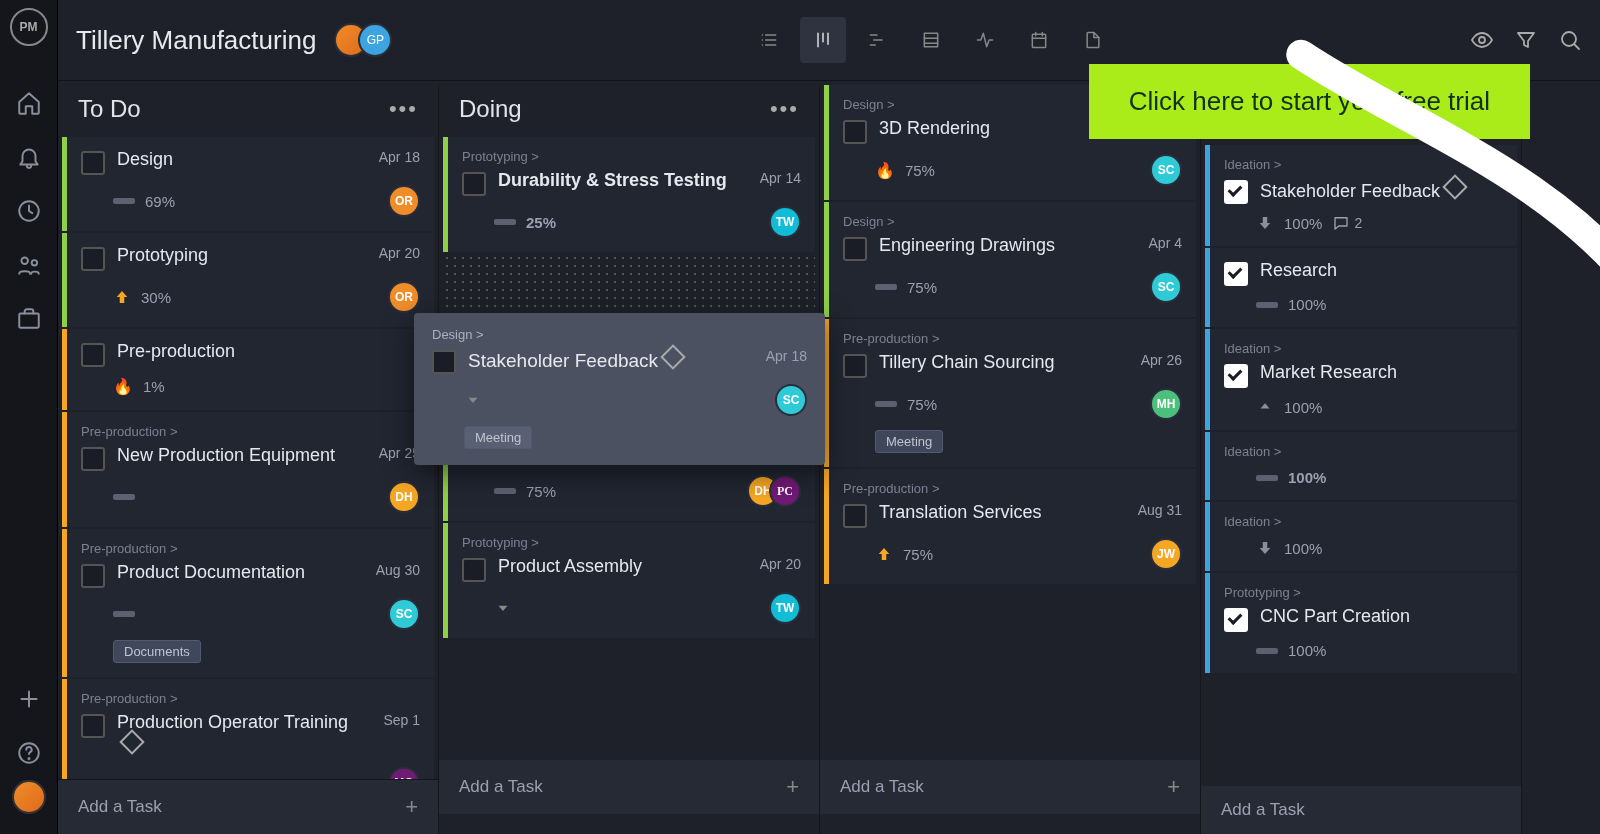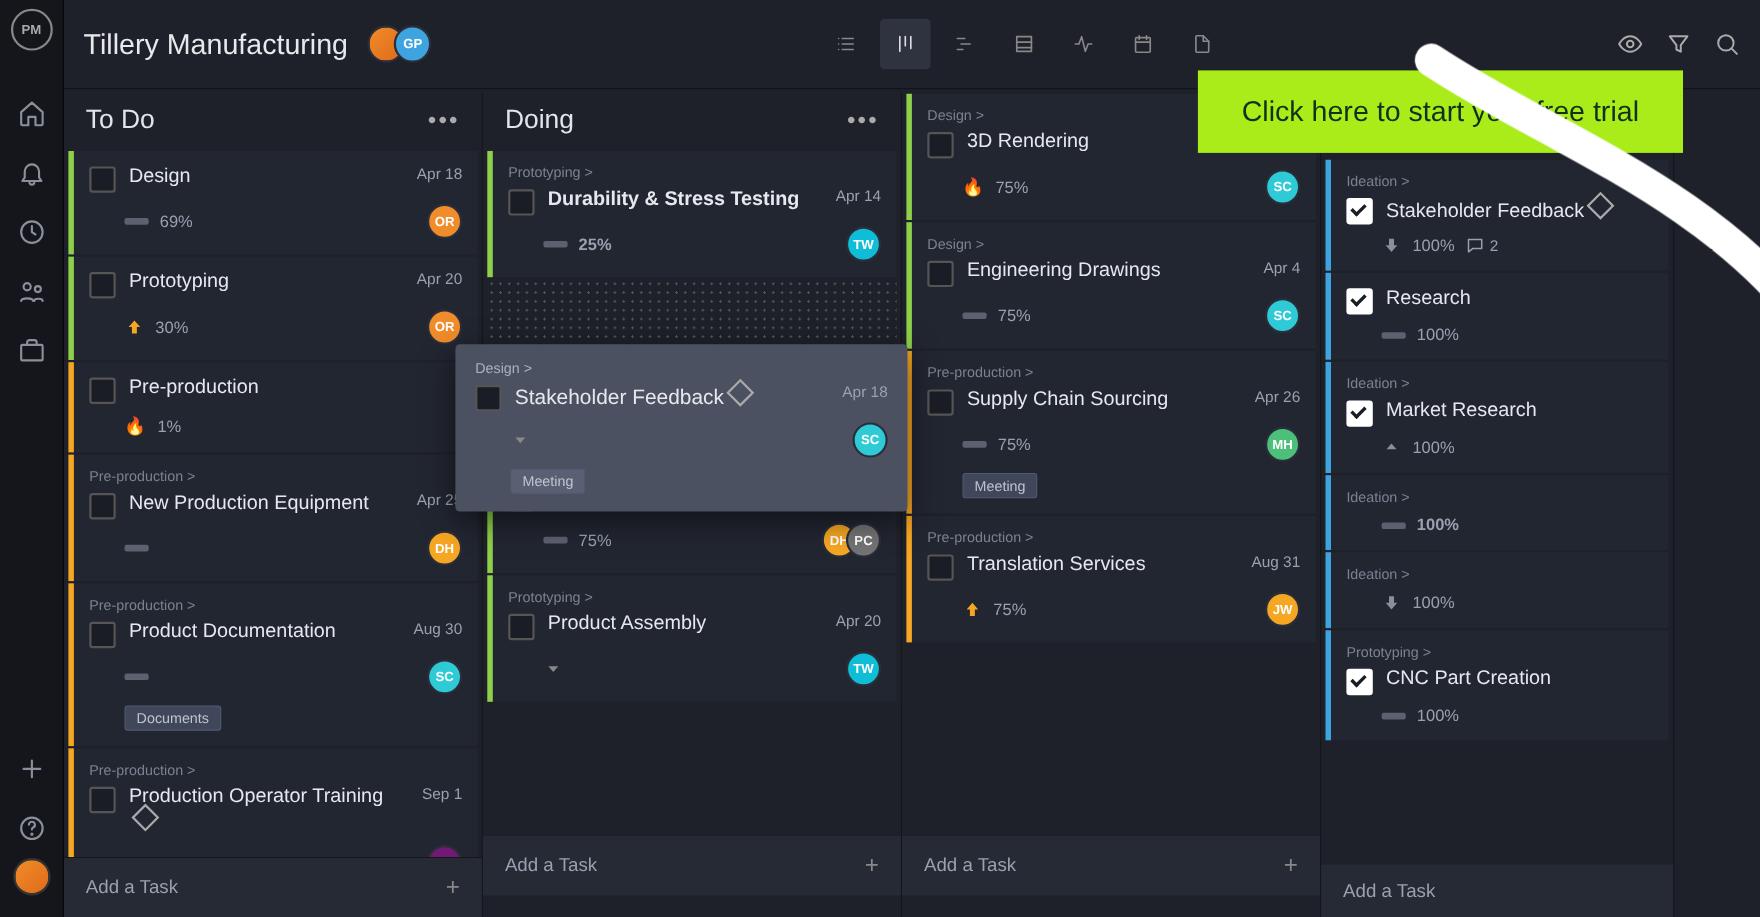--- a/index.html
+++ b/index.html
@@ -28,7 +28,7 @@
   .topbar{height:56px;display:flex;align-items:center;padding:12px 18px;border-bottom:1px solid #11131a;}
   .title{font-size:26px;font-weight:400;color:#e8e9ec;}
   .avpair{margin-left:18px;display:flex;align-items:center;}
-  .avcir{width:30px;height:30px;border-radius:50%;display:flex;align-items:center;justify-content:center;font-size:12px;font-weight:700;color:#fff;text-align:center;}
+  .avcir{width:30px;height:30px;border-radius:50%;display:flex;align-items:center;justify-content:center;font-size:12px;font-weight:400;color:#fff;text-align:center;}
   .avpair .avcir:first-child{background:linear-gradient(135deg,#f08c2a,#e06a1a);border:2px solid #2a2e3a;}
   .avpair .avcir:last-child{background:#3ea4e0;margin-left:-10px;border:2px solid #2a2e3a;color:#fff;}
   .topbar .center{margin-left:auto;margin-right:auto;display:flex;gap:8px;}

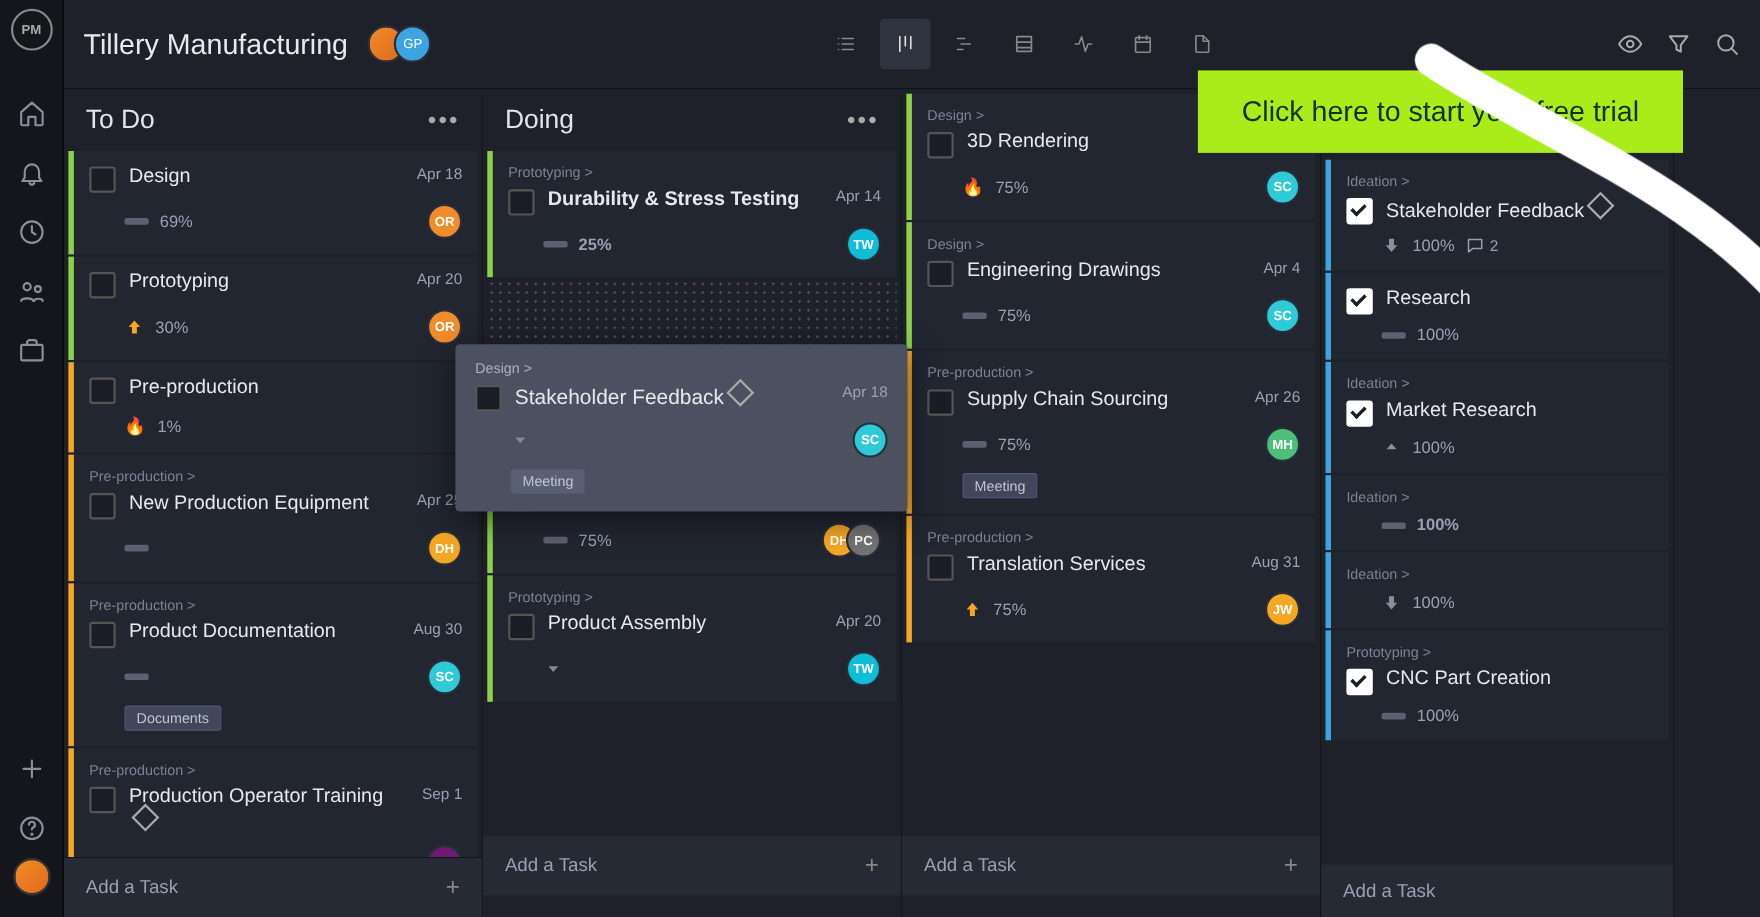--- a/index.html
+++ b/index.html
@@ -405,7 +405,7 @@
             </div>
             <div class="card or"><div class="bread">Pre-production &gt;</div><div class="row1">
                 <div class="chk"></div>
-                <div class="ttl">Supply Chain Sourcing</div>
+                <div class="ttl">Tillery Chain Sourcing</div>
                 <div class="date">Apr 26</div>
               </div><div class="row2">
                 <div class="barflat"></div>

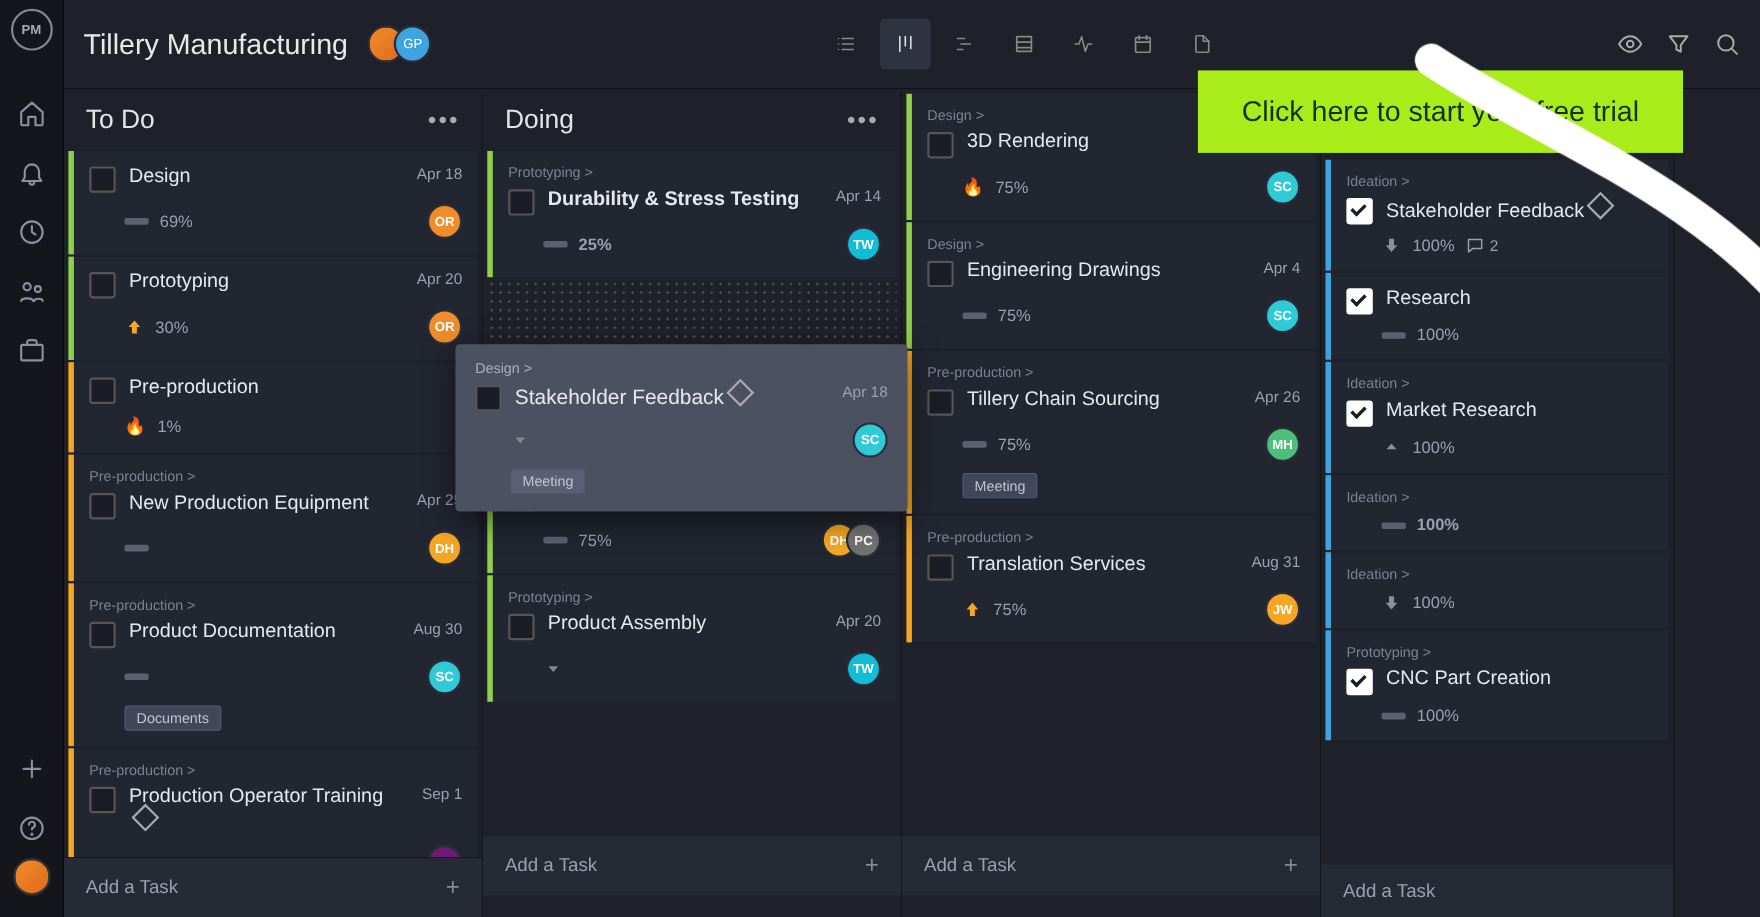--- a/index.html
+++ b/index.html
@@ -70,7 +70,7 @@
   .av.jw{background:#f5a623;}
   .av.mg{background:#701a75;}
   .av.dh{background:#f5a623;}
-  .av.pc{background:#737373;}
+  .av.pc{background:#701a75;font-family:Liberation Serif, serif;}
   .avstack{display:flex;}
   .avstack .av{margin-left:-10px;}
   .avstack .av:first-child{margin-left:0;}

